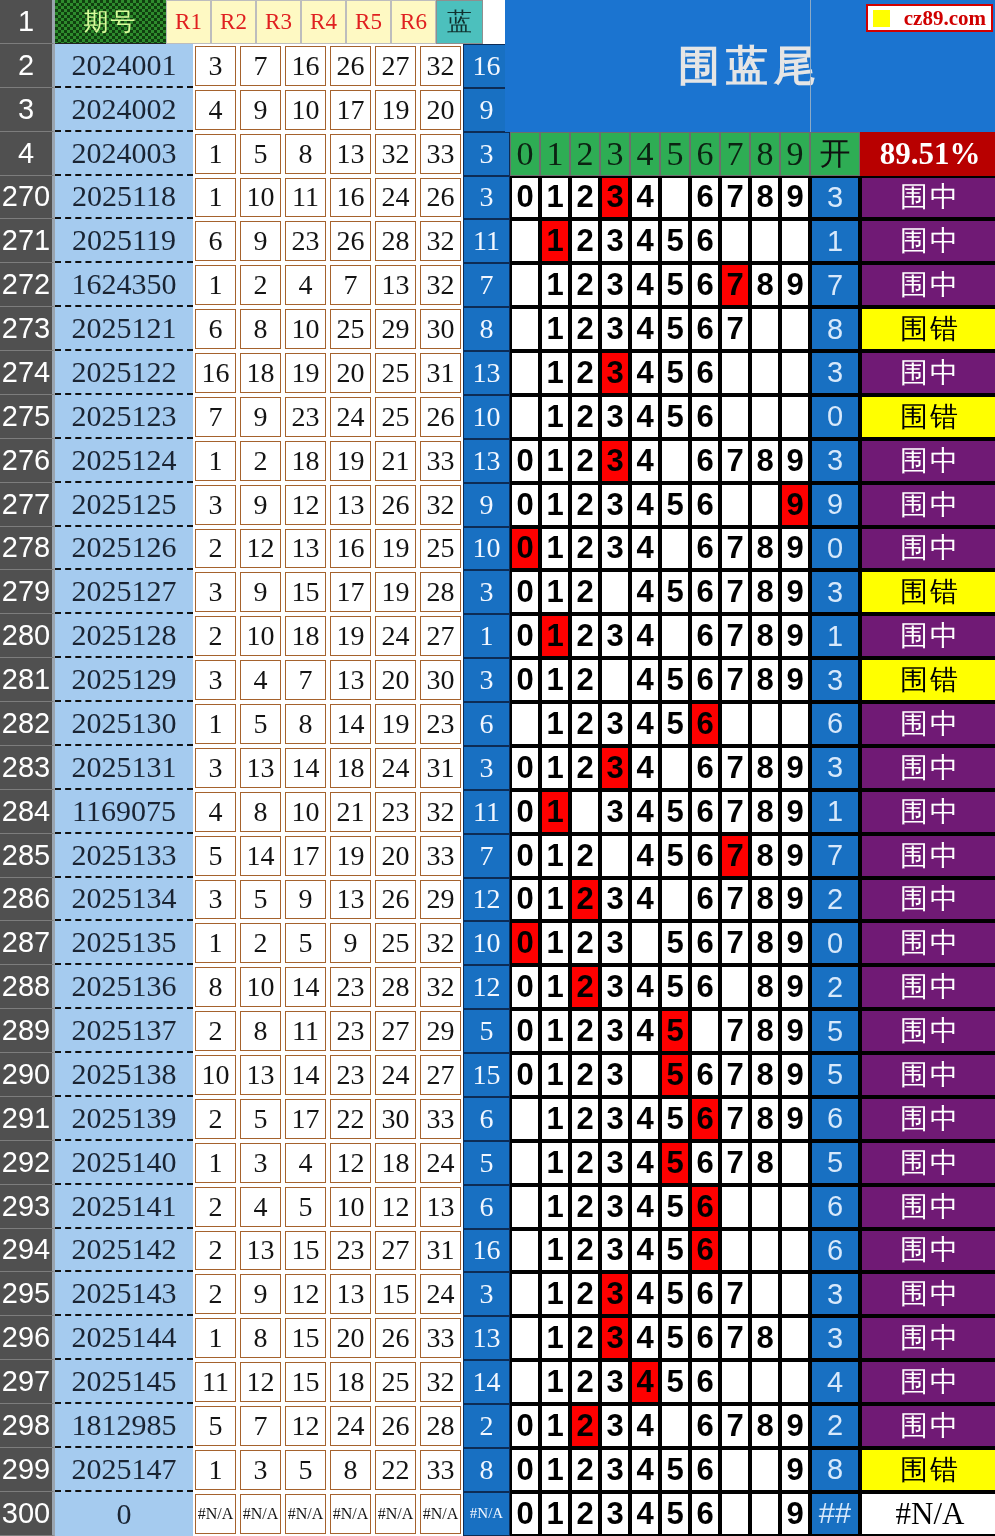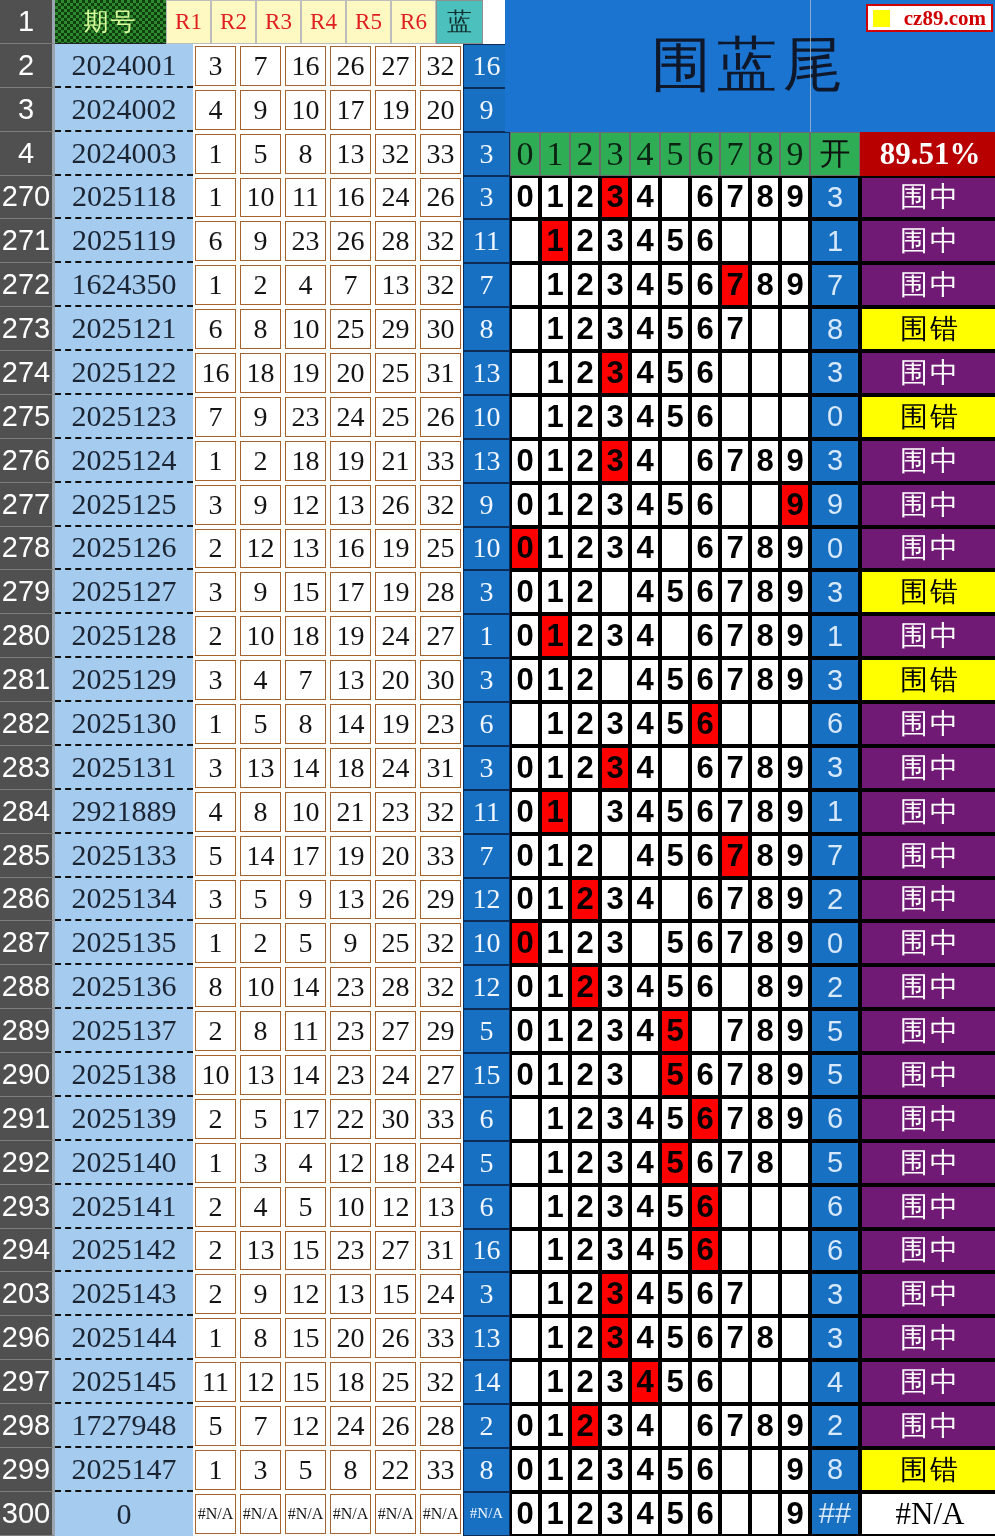--- a/index.html
+++ b/index.html
@@ -90,7 +90,7 @@
     background:#1B74D0; display:flex; align-items:center; justify-content:center;
   }
   .banner-title{
-    color:#0f172a; font-size:60px; font-weight:normal; letter-spacing:6px;
+    color:#e5e5e5; font-size:42px; font-weight:bold; letter-spacing:6px;
     font-family:"Liberation Sans", sans-serif;
   }
   .banner-line{

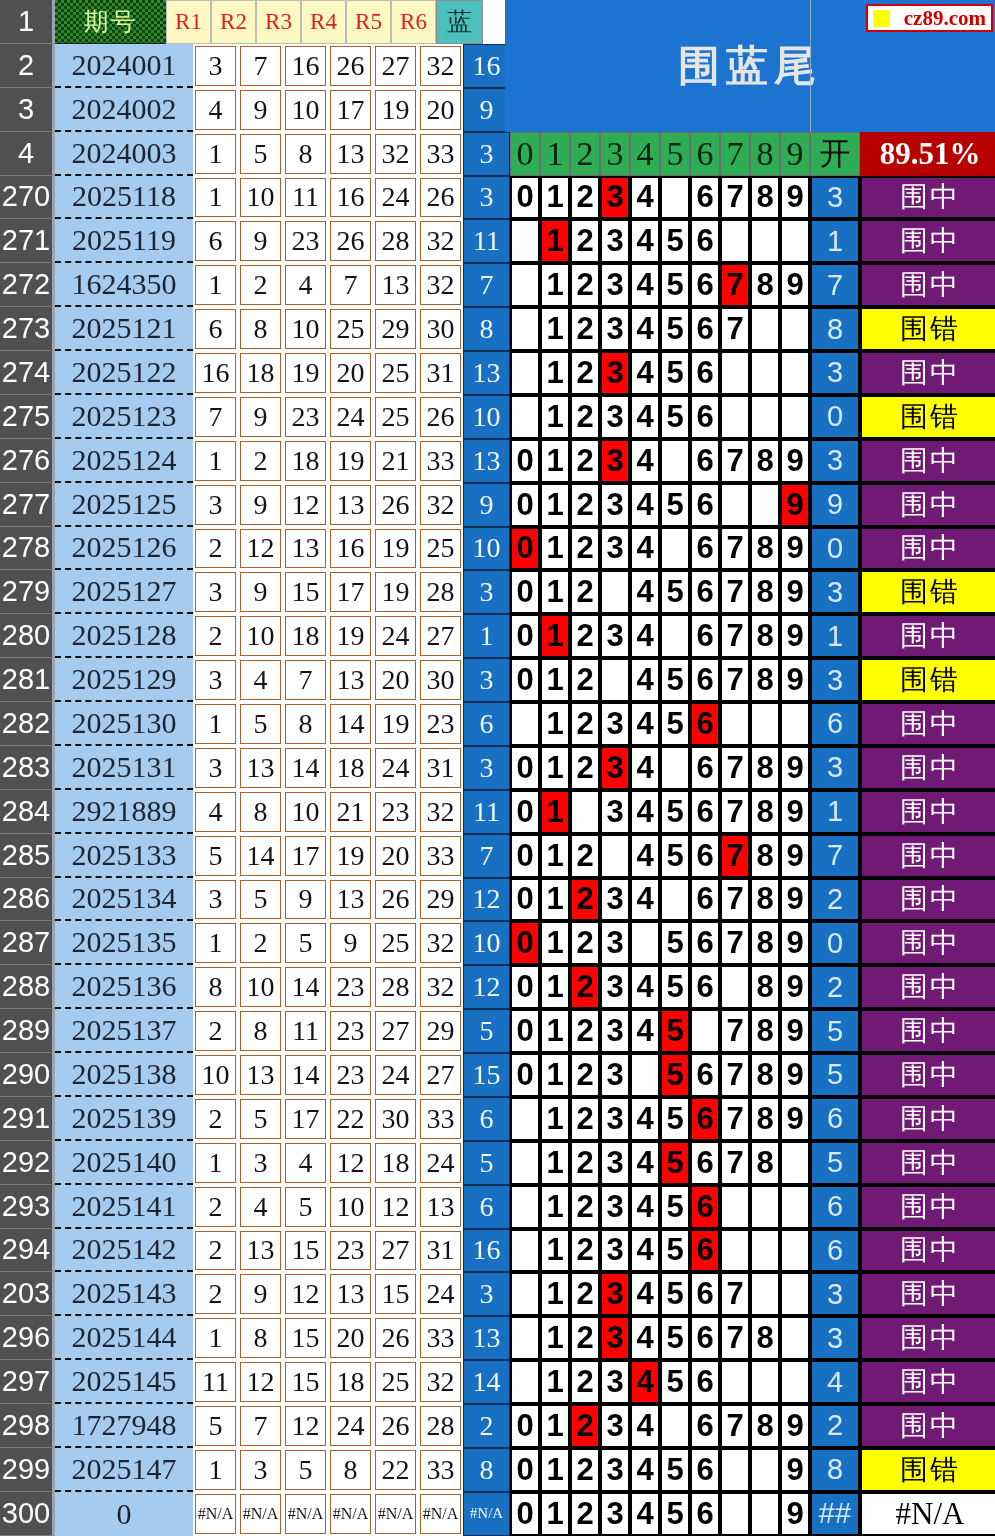--- a/index.html
+++ b/index.html
@@ -721,7 +721,7 @@
 
   <div class="row kind-hit">
     <div class="cell c-num">284</div>
-    <div class="cell c-period">2921889</div>
+    <div class="cell c-period">1169075</div>
     <div class="cell c-red">
           <span class="rbox">4</span>
         </div>

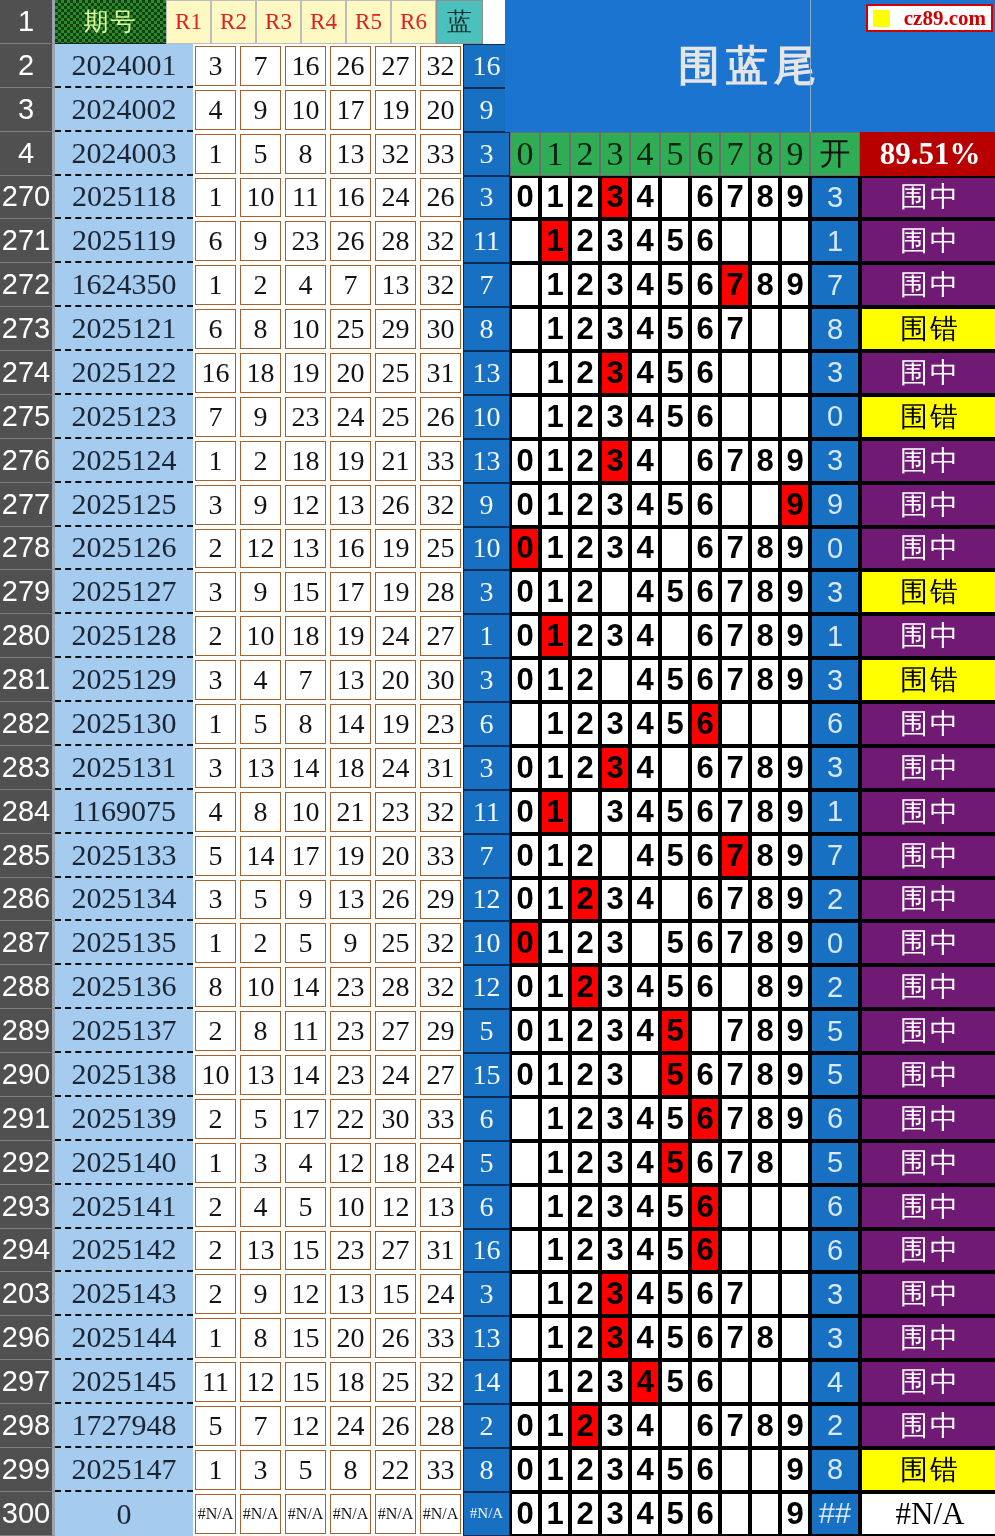--- a/index.html
+++ b/index.html
@@ -1116,7 +1116,7 @@
   </div>
 
   <div class="row kind-hit">
-    <div class="cell c-num">203</div>
+    <div class="cell c-num">295</div>
     <div class="cell c-period">2025143</div>
     <div class="cell c-red">
           <span class="rbox">2</span>

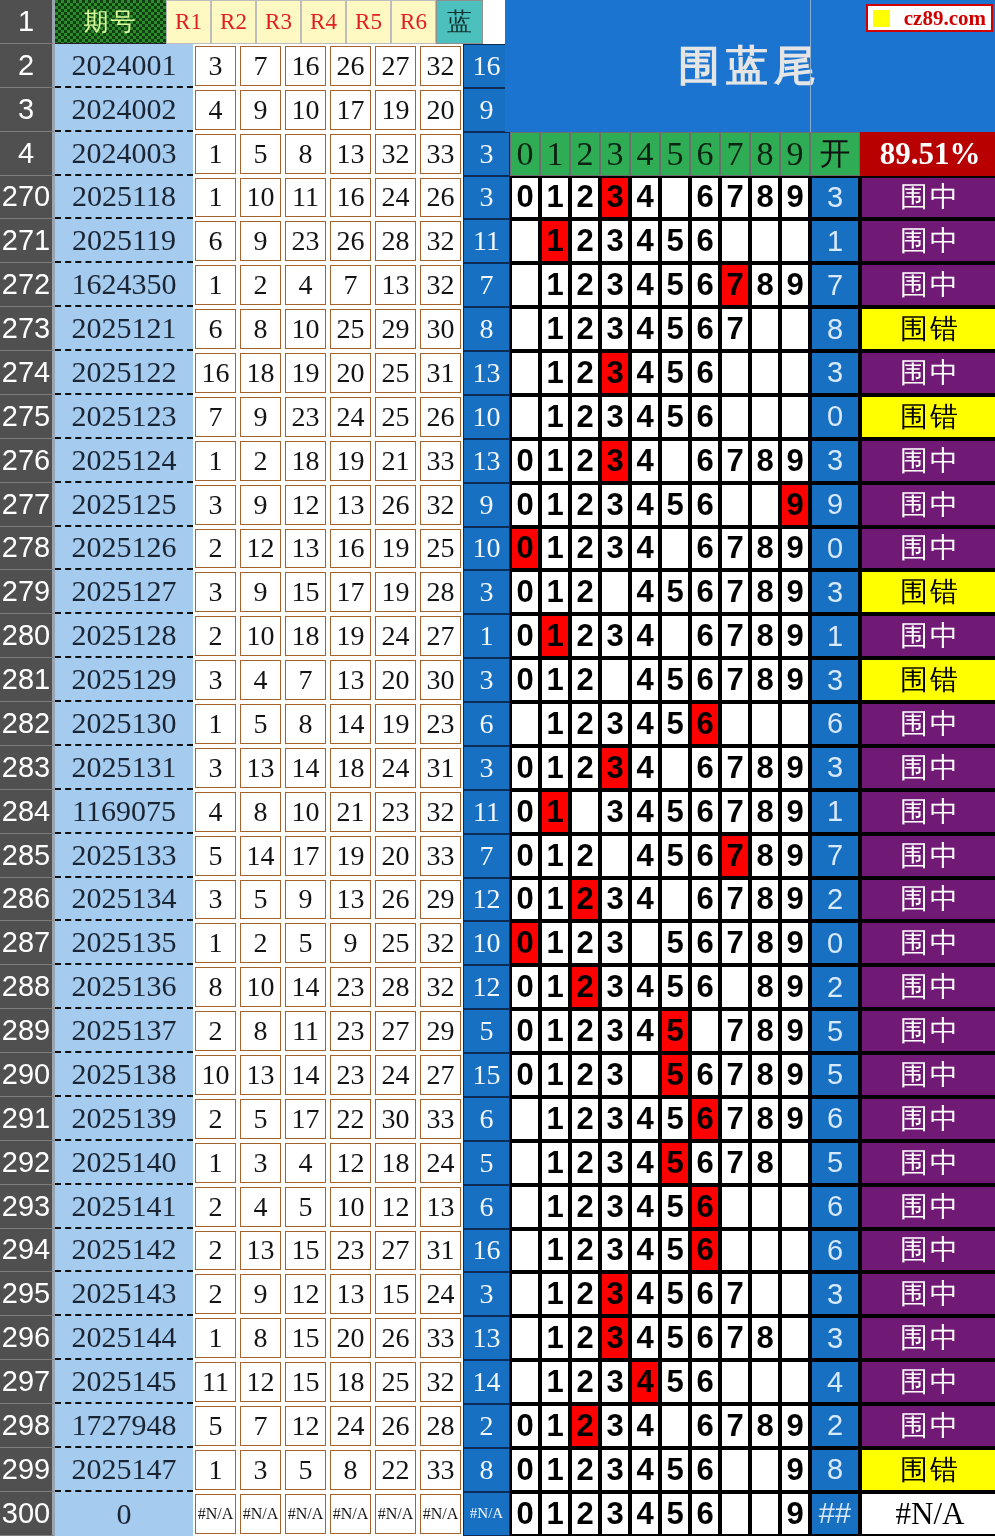--- a/index.html
+++ b/index.html
@@ -1225,7 +1225,7 @@
 
   <div class="row kind-hit">
     <div class="cell c-num">298</div>
-    <div class="cell c-period">1727948</div>
+    <div class="cell c-period">1812985</div>
     <div class="cell c-red">
           <span class="rbox">5</span>
         </div>

